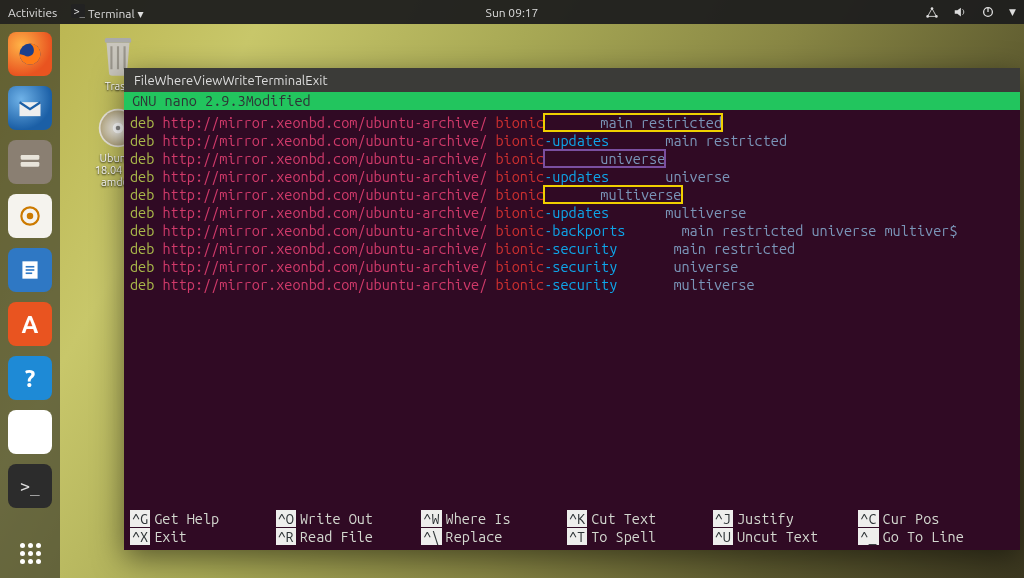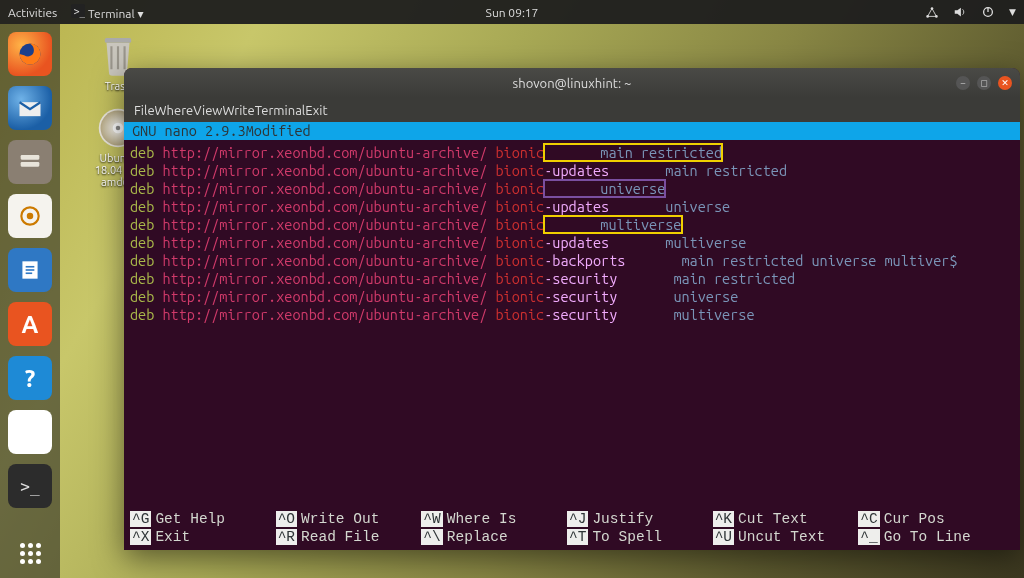--- a/index.html
+++ b/index.html
@@ -213,14 +213,6 @@
 </div>
 
 <div class="termwin">
-  <div class="titlebar">
-    <span class="title">shovon@linuxhint: ~</span>
-    <div class="winbtns">
-      <div class="winbtn">–</div>
-      <div class="winbtn">◻</div>
-      <div class="winbtn close">✕</div>
-    </div>
-  </div>
   <div class="menubar">
     <span>File</span>
     <span>Where</span>

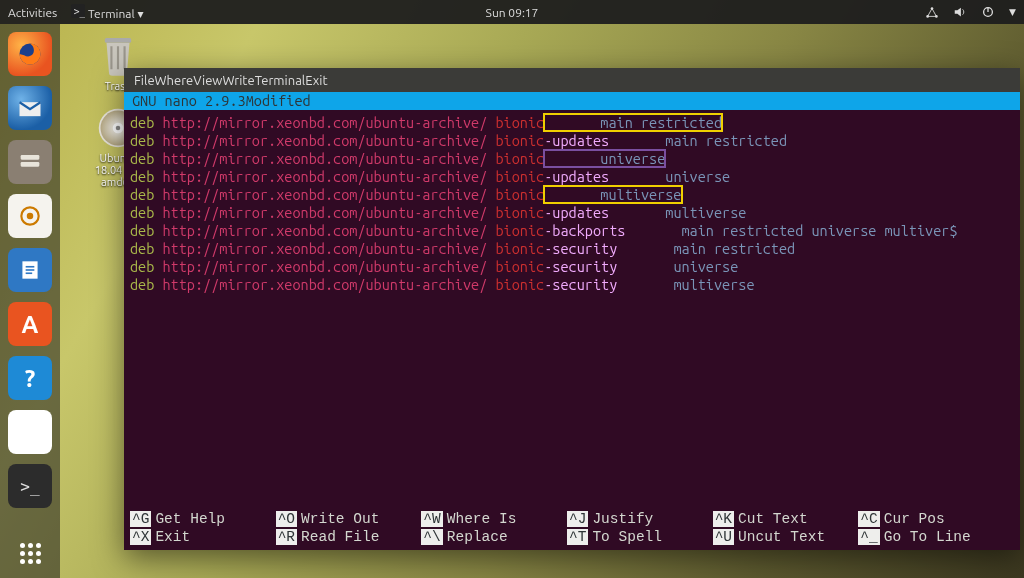--- a/index.html
+++ b/index.html
@@ -56,7 +56,7 @@
   .winbtn.close { background:#e95420; color:#fff; }
   .menubar { height:24px; background:#3b3b38; color:#ddd; font-size:13px; display:flex; align-items:center; padding:0 10px;}
   .term-body { flex:1; background:#300a24; font-family:"Ubuntu Mono","DejaVu Sans Mono",monospace; font-size:14.5px; line-height:18px; color:#d3d7cf; position:relative; }
-  .nano-header { background:#0ea5e9; color:#2e3436; display:flex; padding:0 8px; height:18px; align-items:center; }
+  .nano-header { background:#22c55e; color:#2e3436; display:flex; padding:0 8px; height:18px; align-items:center; }
   .nano-header .nh-left { flex:0 0 auto; }
   .nano-header .nh-mid { flex:1; text-align:center; }
   .nano-header .nh-right { flex:0 0 auto; }

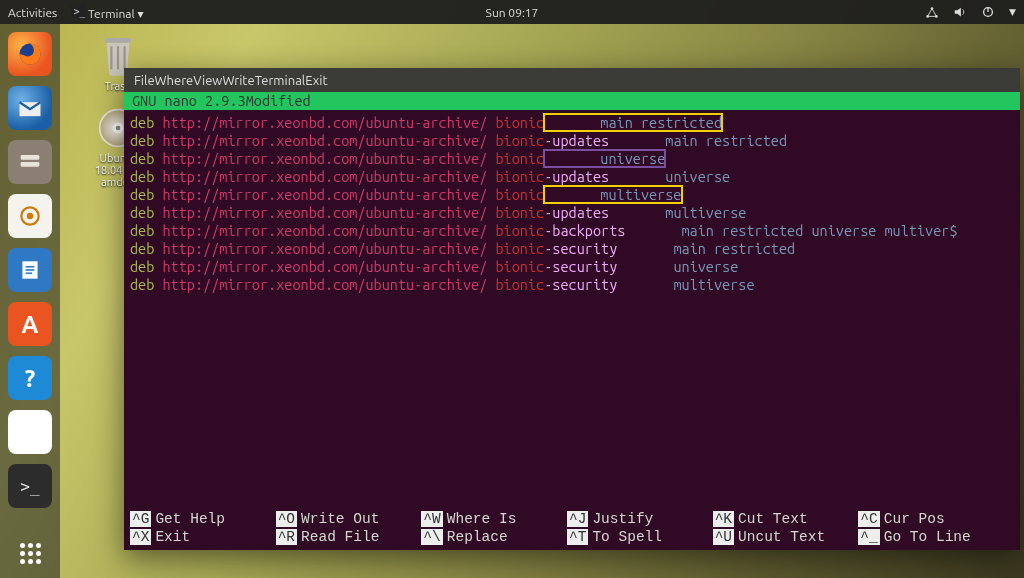--- a/index.html
+++ b/index.html
@@ -64,7 +64,7 @@
   .t-deb { color:#a9b84a; }
   .t-url { color:#d03a6a; }
   .t-suite { color:#cc2f2f; }
-  .t-updates { color:#f0abfc; }
+  .t-updates { color:#0ea5e9; }
   .t-comp  { color:#7a95b8;padding-left:48px; }
   .hl-y { outline:2px solid #f0d000; outline-offset:-1px; }
   .hl-p { outline:2px solid #7a4fa0; outline-offset:-1px; }

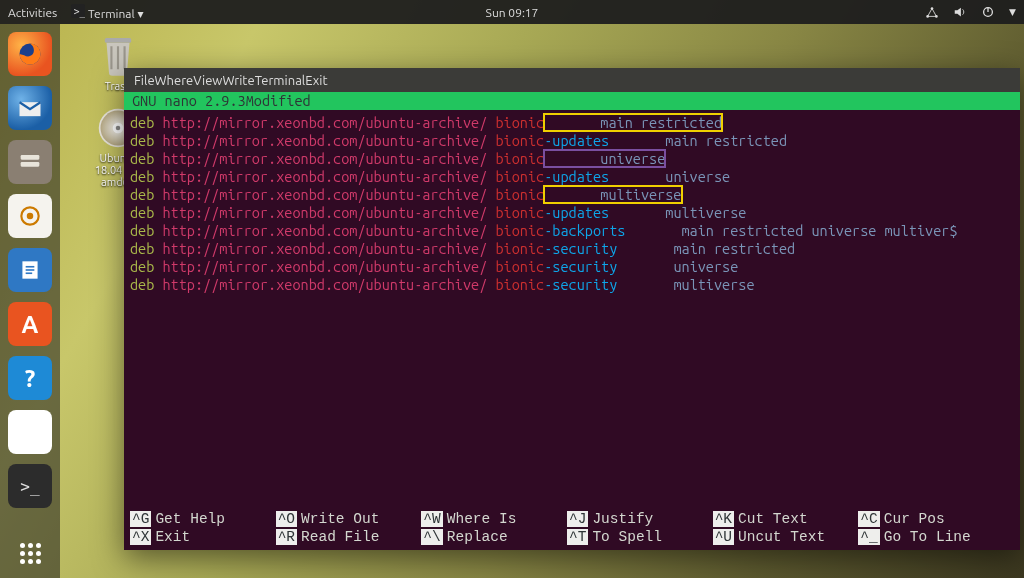--- a/index.html
+++ b/index.html
@@ -68,7 +68,7 @@
   .t-comp  { color:#7a95b8;padding-left:48px; }
   .hl-y { outline:2px solid #f0d000; outline-offset:-1px; }
   .hl-p { outline:2px solid #7a4fa0; outline-offset:-1px; }
-  .nano-footer { position:absolute; bottom:0; left:0; right:10px; padding:0 6px 4px 6px;font-family:Liberation Mono, monospace; }
+  .nano-footer { position:absolute; bottom:0; left:0; right:10px; padding:0 6px 4px 6px; }
   .nano-footer .row { display:grid; grid-template-columns:repeat(6,1fr); }
   .nano-footer .cell { white-space:pre; }
   .nano-footer .key { background:#eeeeec; color:#2e3436; padding:0 2px; margin-right:4px;}

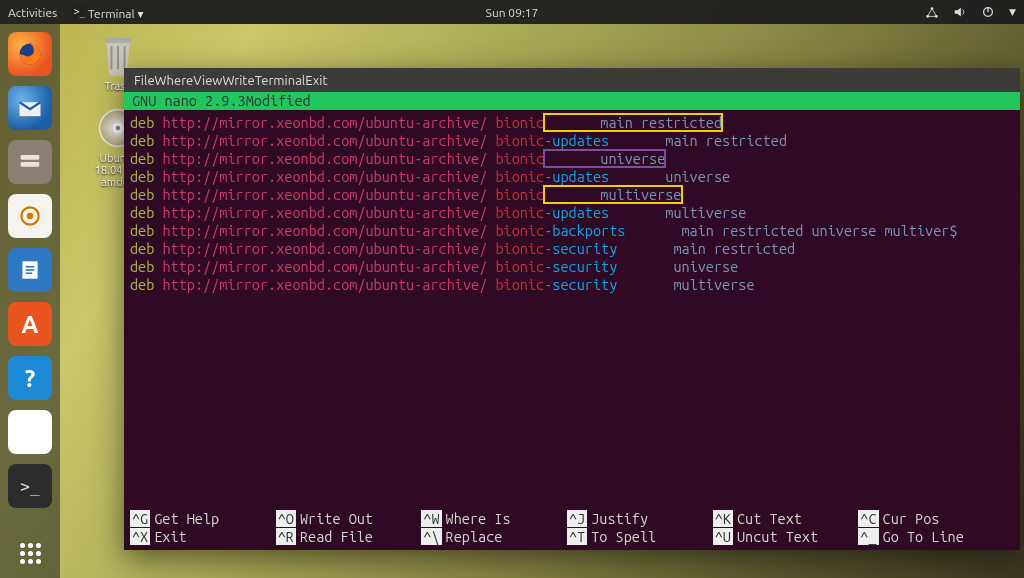--- a/index.html
+++ b/index.html
@@ -233,8 +233,8 @@
           <div class="cell"><span class="key">^G</span>Get Help</div>
           <div class="cell"><span class="key">^O</span>Write Out</div>
           <div class="cell"><span class="key">^W</span>Where Is</div>
+          <div class="cell"><span class="key">^K</span>Cut Text</div>
           <div class="cell"><span class="key">^J</span>Justify</div>
-          <div class="cell"><span class="key">^K</span>Cut Text</div>
           <div class="cell"><span class="key">^C</span>Cur Pos</div>
         </div>
       <div class="row" id="foot-row2">

